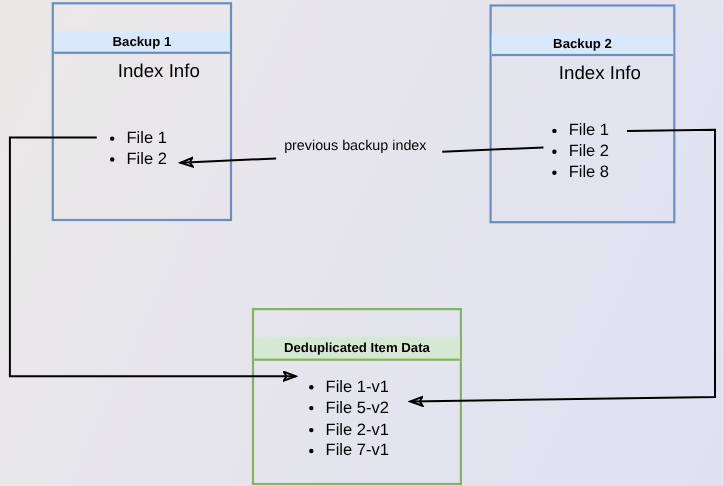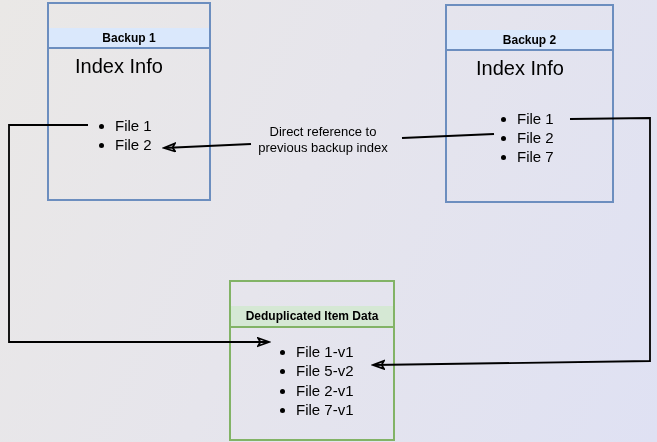--- a/index.html
+++ b/index.html
@@ -37,9 +37,10 @@
 
   .index-label {
     position: absolute;
-    font-size: 20px;
+    font-size: 17px;
     color: #000;
     white-space: nowrap;
+    margin-left: 32px;
   }
   #backup1 .index-label { left: 26px; top: 51px; }
   #backup2 .index-label { left: 29px; top: 51px; }

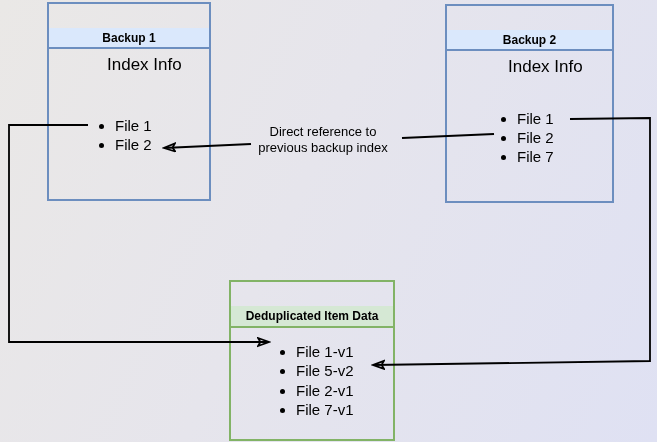--- a/index.html
+++ b/index.html
@@ -112,7 +112,6 @@
   </div>
 
   <div class="annotation">
-    <div>Direct reference to</div>
     <div>previous backup index</div>
   </div>
 

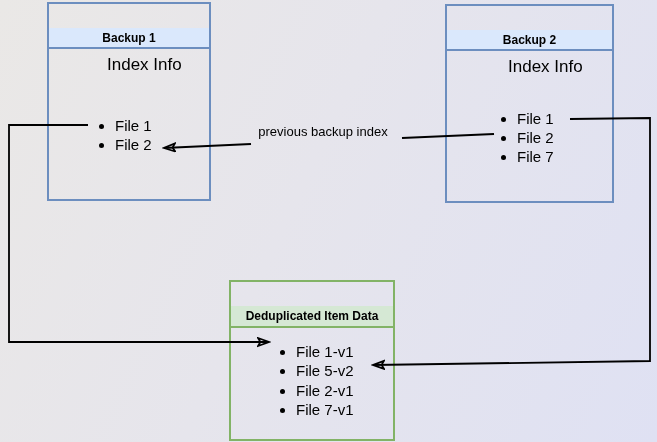--- a/index.html
+++ b/index.html
@@ -97,7 +97,7 @@
     <ul class="file-list">
       <li>File 1</li>
       <li>File 2</li>
-      <li>File 7</li>
+      <li>File 8</li>
     </ul>
   </div>
 

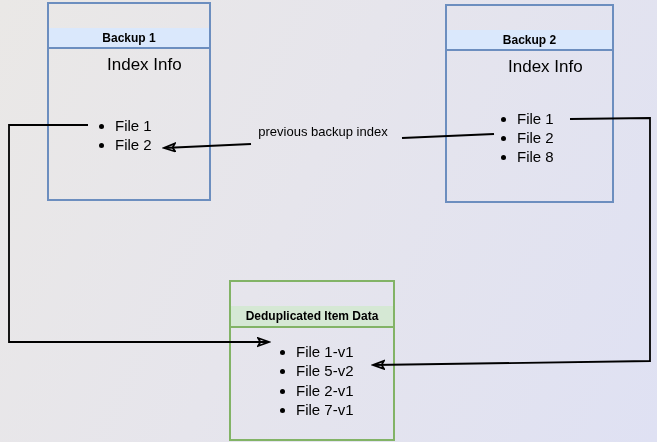--- a/index.html
+++ b/index.html
@@ -33,7 +33,7 @@
 
   #backup1 { left: 47px;  top: 2px;   width: 164px; height: 199px; }
   #backup2 { left: 445px; top: 4px;   width: 169px; height: 199px; }
-  #dedup   { left: 229px; top: 280px; width: 166px; height: 161px; }
+  #dedup   { left: 229px; top: 280px; width: 191px; height: 161px; }
 
   .index-label {
     position: absolute;

